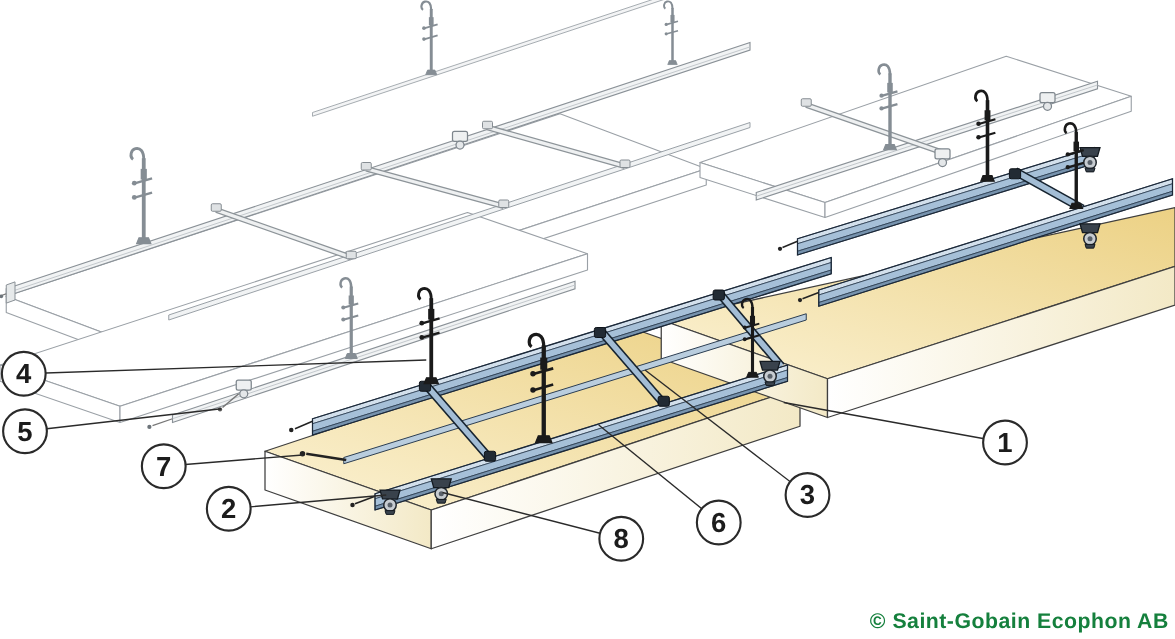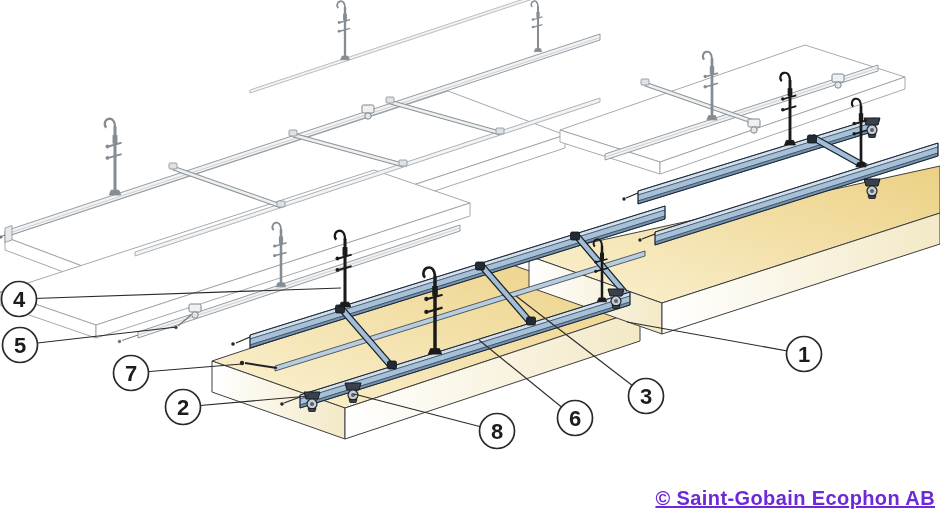--- a/index.html
+++ b/index.html
@@ -11,9 +11,8 @@
   .copyright {
     position:absolute; right:5px; top:487px;
     font-family:"Liberation Sans", sans-serif;
-    font-weight:bold; font-size:20px; letter-spacing:0.4px; color:#6d28d9;
+    font-weight:bold; font-size:17px; letter-spacing:0.4px; color:#15803d;
     white-space:nowrap;
-    text-decoration:underline;
   }
   .callout-num {
     font-family:"Liberation Sans", sans-serif;

